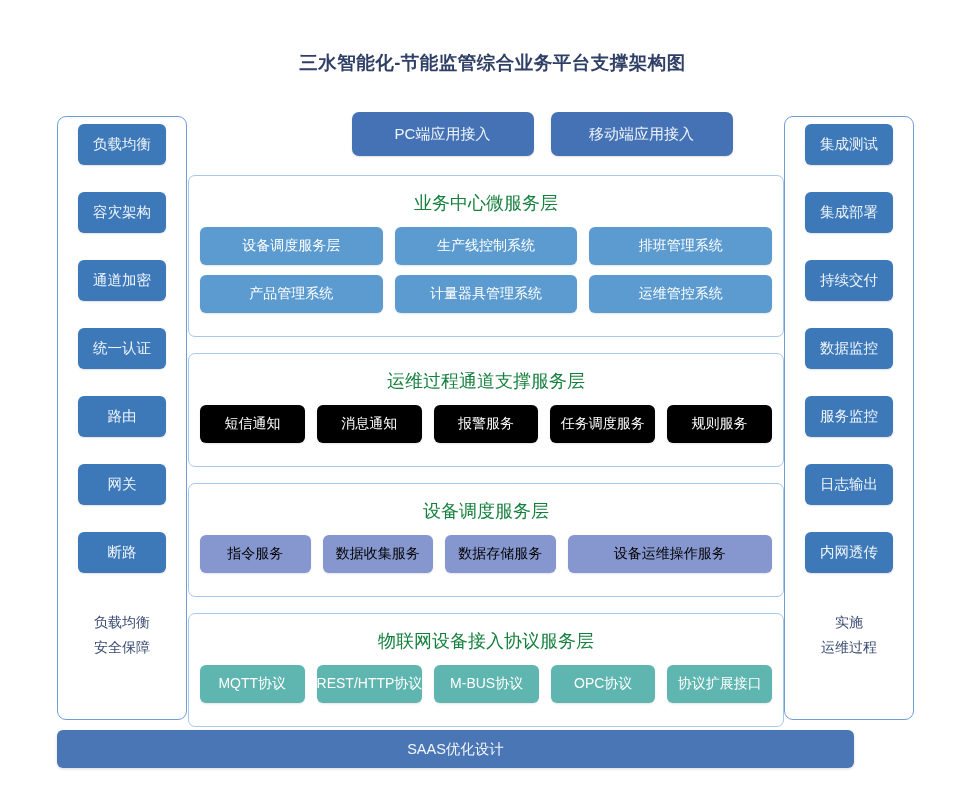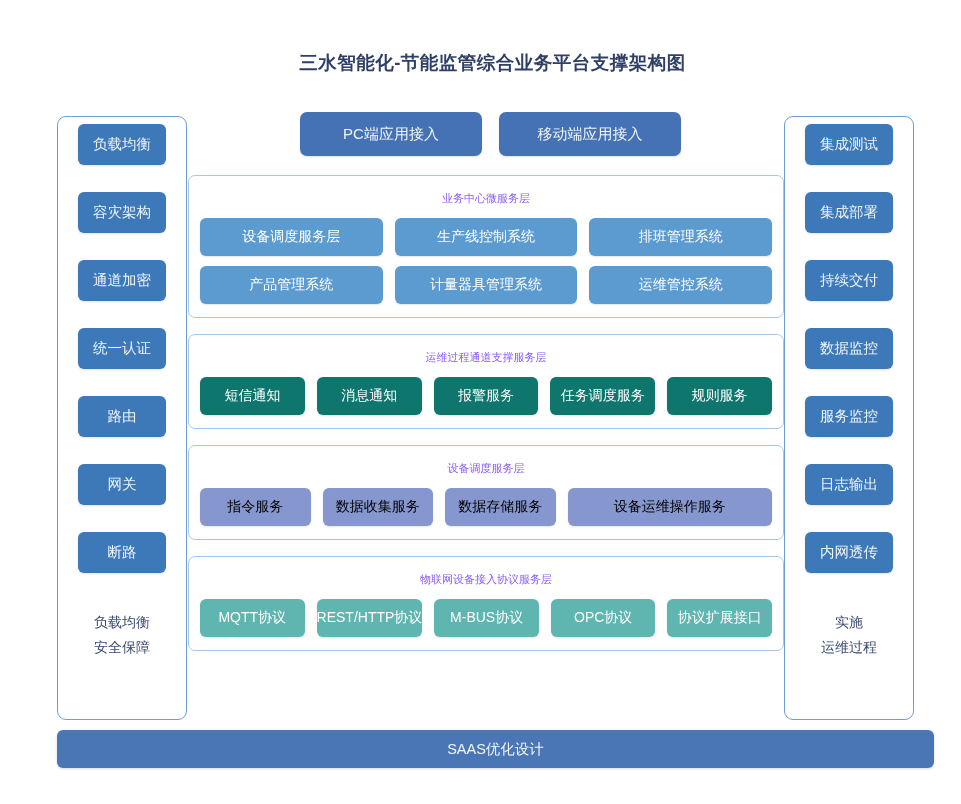--- a/index.html
+++ b/index.html
@@ -59,6 +59,7 @@
     display: flex; gap: 17px;
     margin-bottom: 19px;
     padding-left: 112px;
+    justify-content: center;
   }
   .access-btn {
     width: 182px; height: 44px;

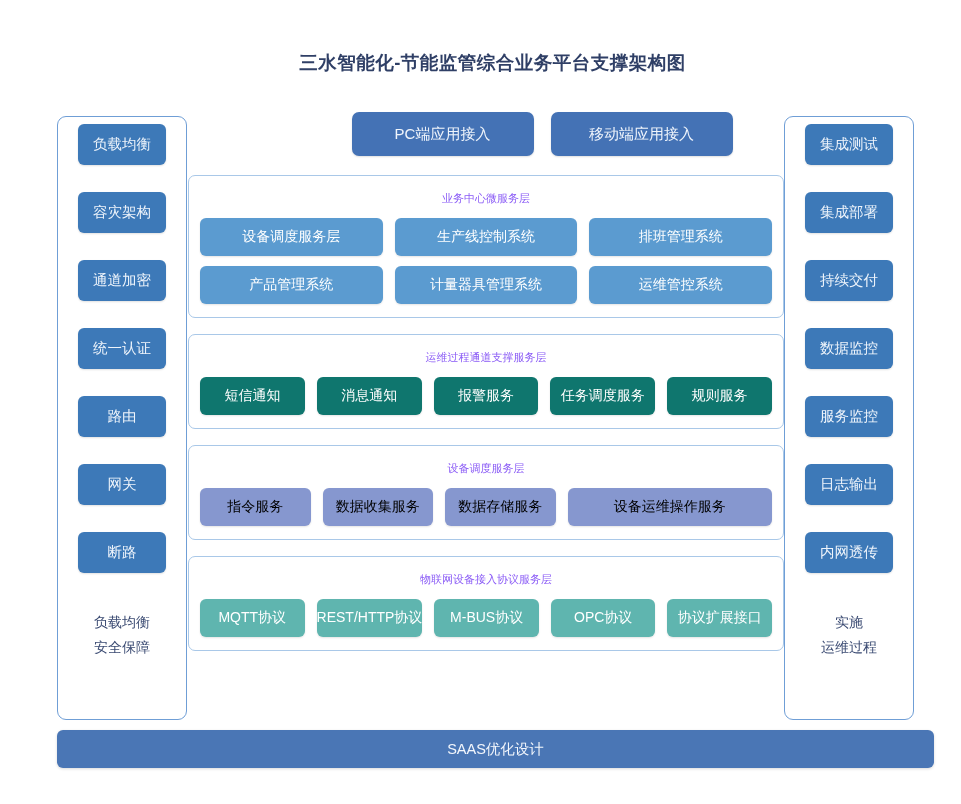--- a/index.html
+++ b/index.html
@@ -79,7 +79,7 @@
   }
   .layer-title {
     text-align: center;
-    font-size: 11px; color: #8b5cf6;
+    font-size: 18px; color: #15803d;
     margin: 4px 0 12px 0;
   }
   .layer-row {

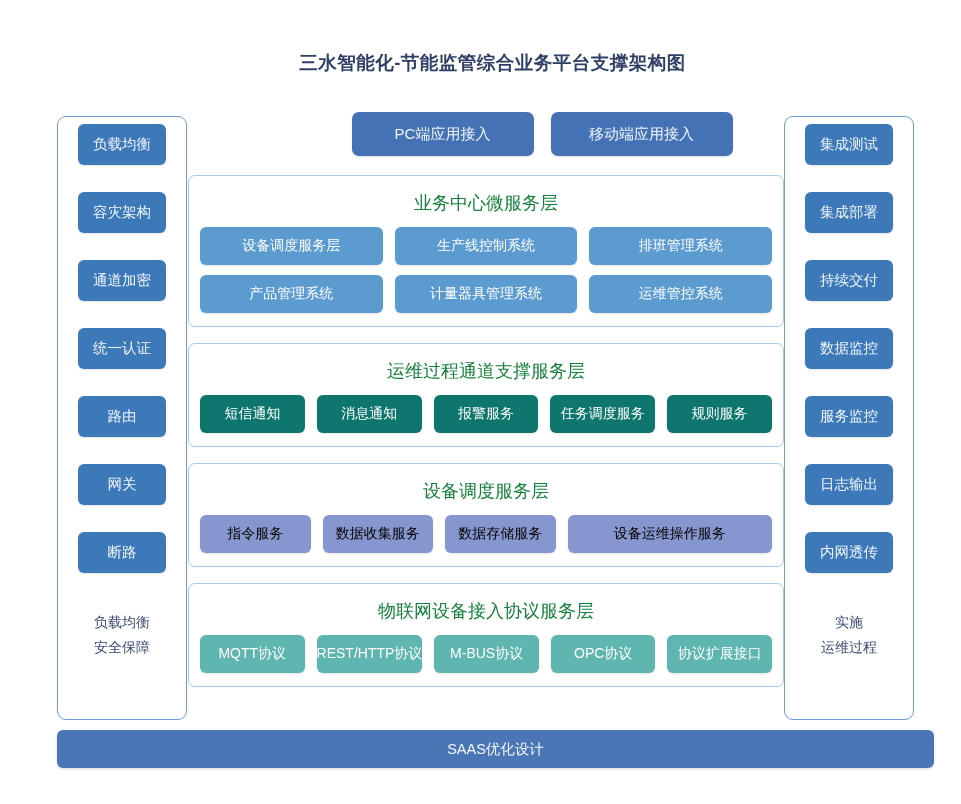--- a/index.html
+++ b/index.html
@@ -86,7 +86,7 @@
     display: flex; gap: 12px;
     margin-bottom: 10px;
   }
-  .layer-row:last-child { margin-bottom: 0; }
+  .layer-row:last-child { margin-bottom: 10px; }
   .cell {
     height: 38px;
     border-radius: 6px;

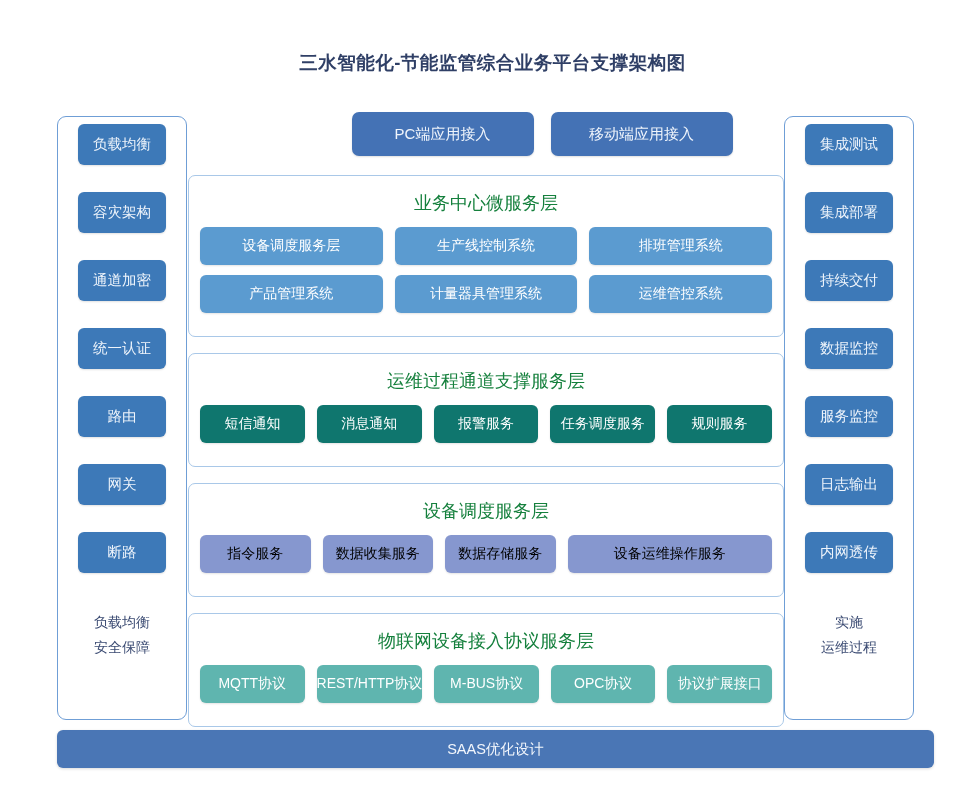--- a/index.html
+++ b/index.html
@@ -97,7 +97,7 @@
     white-space: nowrap;
   }
   .c-blue     { background: #5b9bd0; }
-  .c-teal     { background: #0f766e; }
+  .c-teal     { background: #000000; }
   .c-lav      { background: #8697cf; color: #000000; }
   .c-mint     { background: #5fb5af; }
 

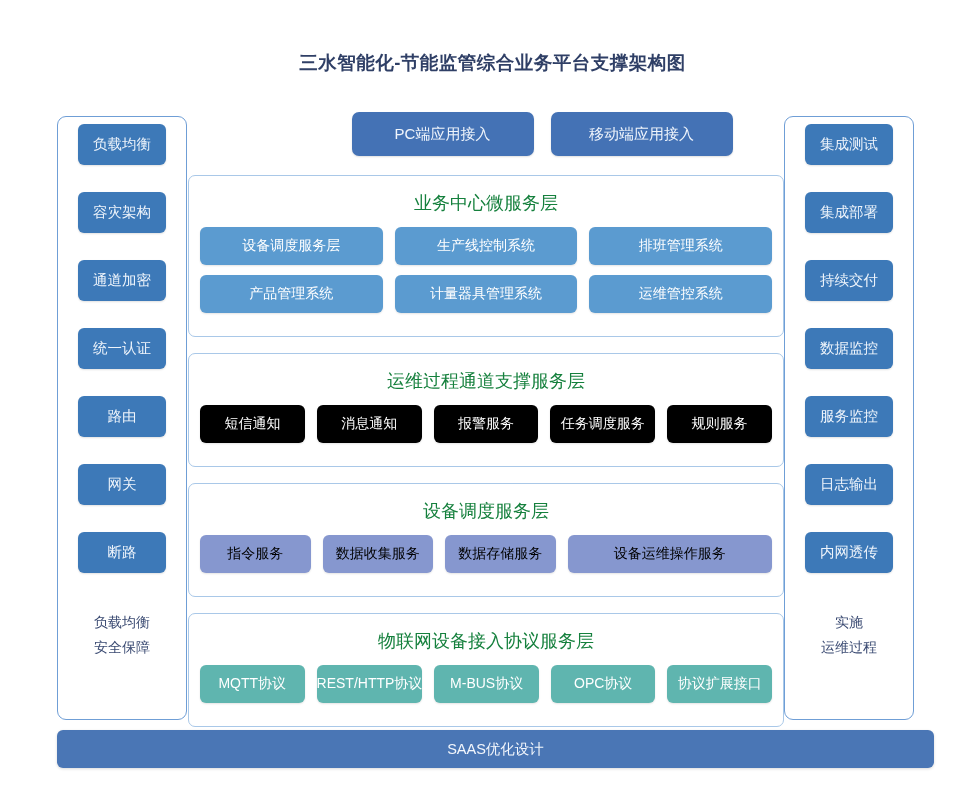--- a/index.html
+++ b/index.html
@@ -103,7 +103,7 @@
 
   .bottom-bar {
     position: absolute; left: 57px; top: 730px;
-    width: 877px; height: 38px;
+    width: 797px; height: 38px;
     background: #4a76b5;
     border-radius: 6px;
     color: #f2f6fc; font-size: 14.5px;

